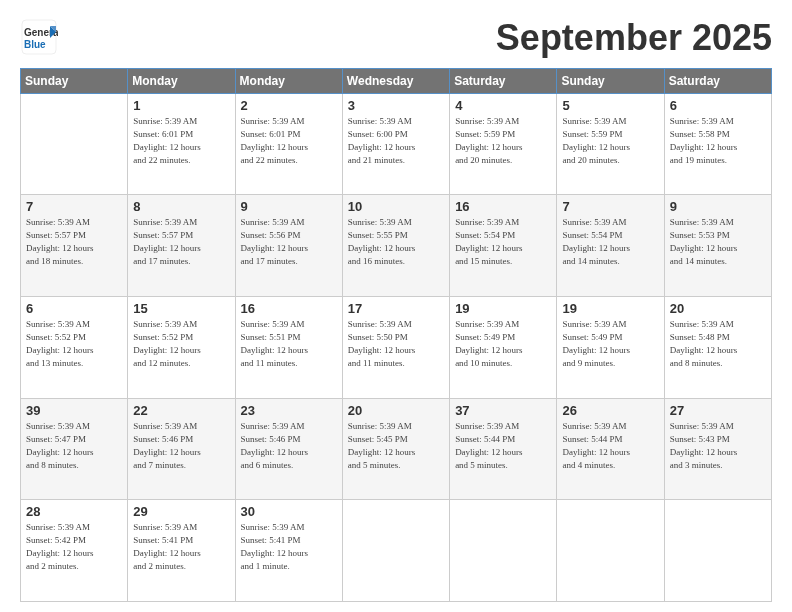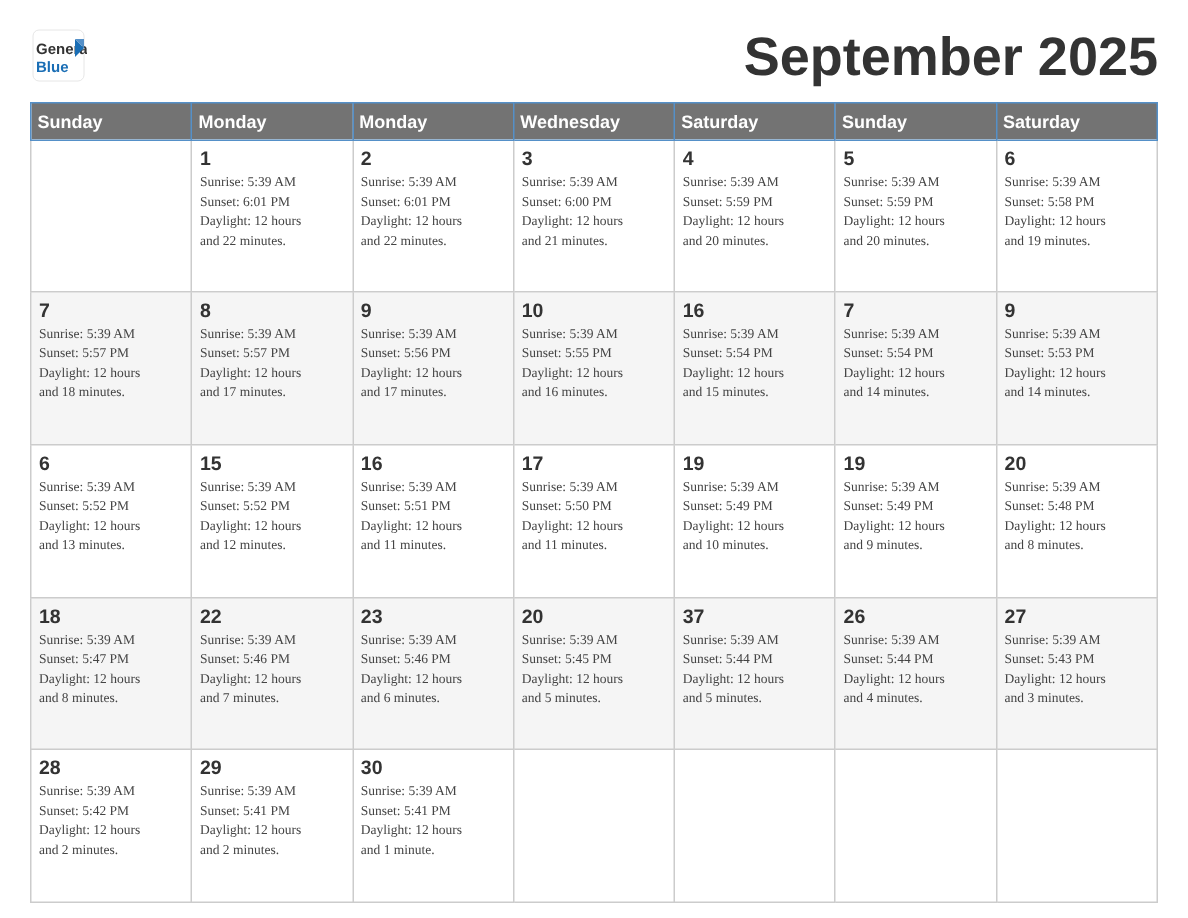--- a/index.html
+++ b/index.html
@@ -266,7 +266,7 @@
         </tr>
         <tr class="row-even">
           <td>
-            <span class="day-num">18</span>
+            <span class="day-num">39</span>
             <div class="day-info" style="white-space: pre-line;">Sunrise: 5:39 AM
 Sunset: 5:47 PM
 Daylight: 12 hours

